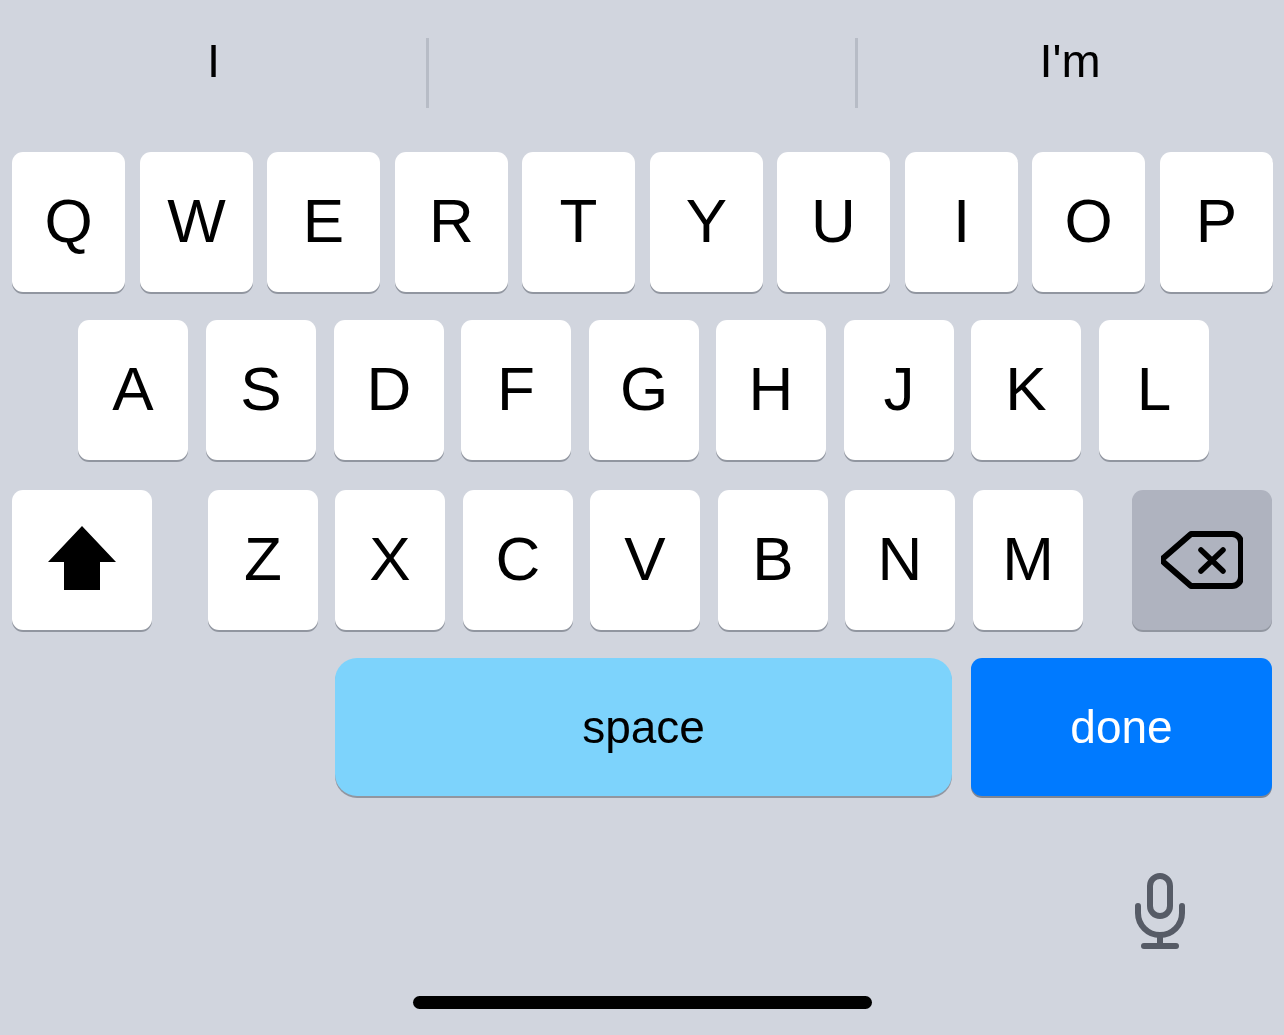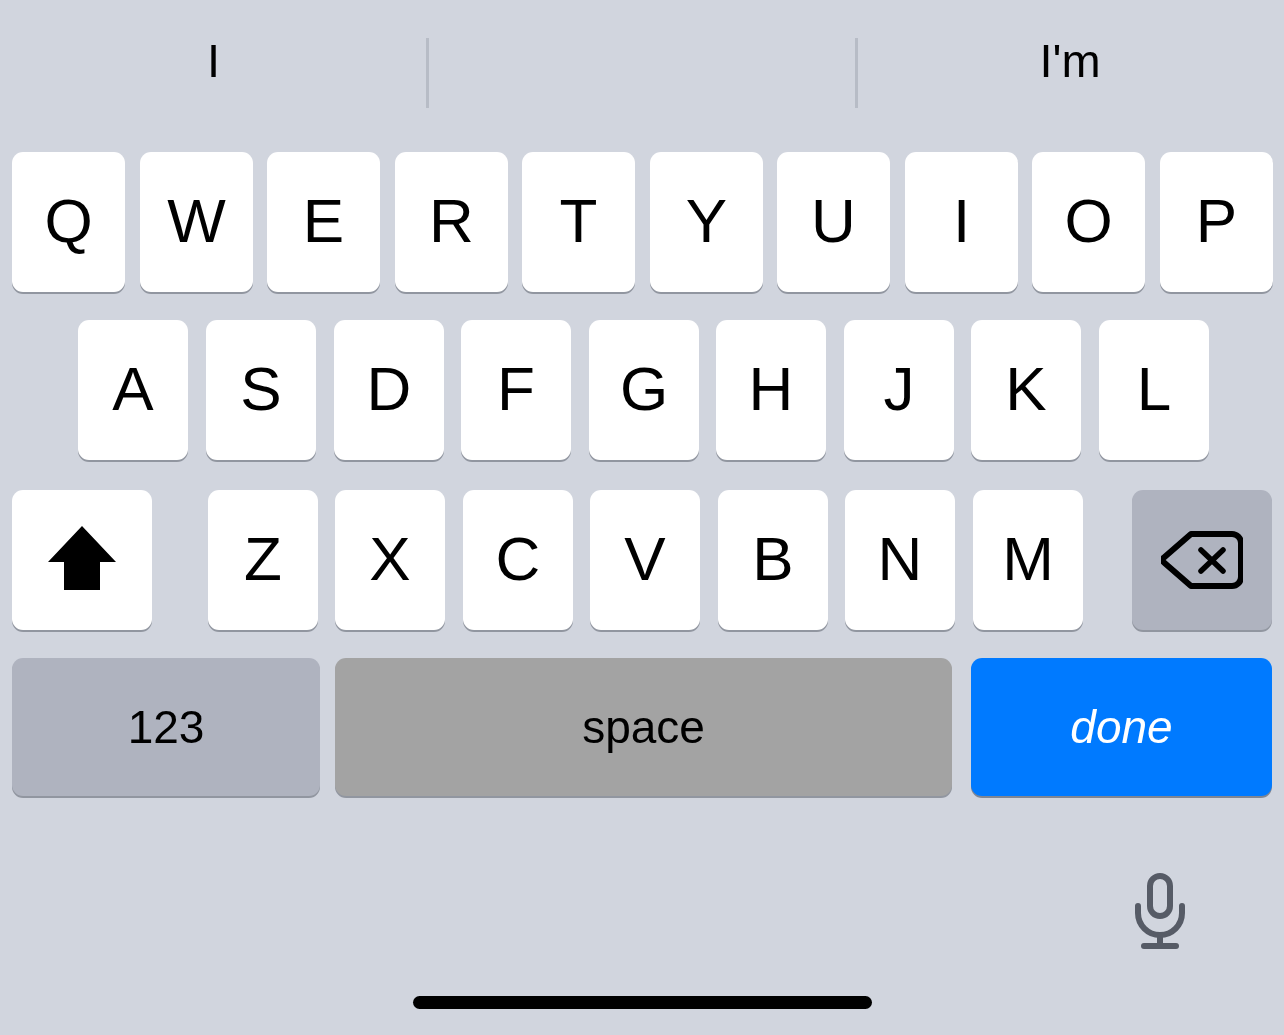--- a/index.html
+++ b/index.html
@@ -203,7 +203,6 @@
     </span>
   </div>
 
-  <div class="key key-gray key-label-num" style="left:12px; top:658px; width:308px; height:138px;">123</div>
 
   <div class="key key-white-wide key-label-word" style="left:335px; top:658px; width:617px; height:138px;">space</div>
 

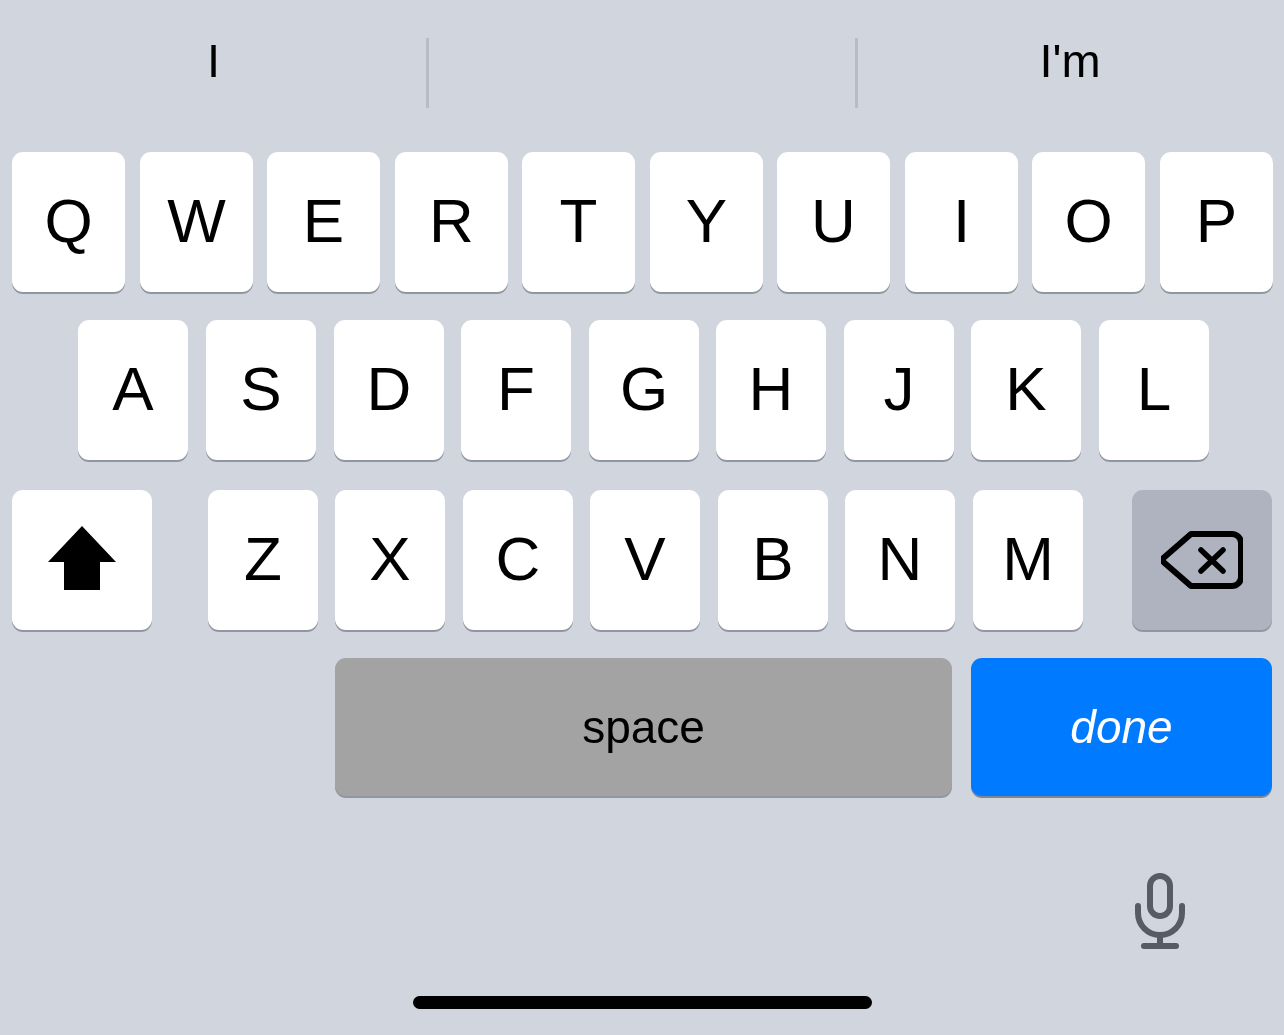--- a/index.html
+++ b/index.html
@@ -80,9 +80,10 @@
     color: #000000;
   }
   .key-white-wide {
-    background: #a3a3a3;
+    background: #7dd3fc;
     box-shadow: 0 2px 0 rgba(92, 98, 110, 0.55);
     color: #000000;
+    border-radius: 22px;
   }
   .key-blue {
     background: #007aff;

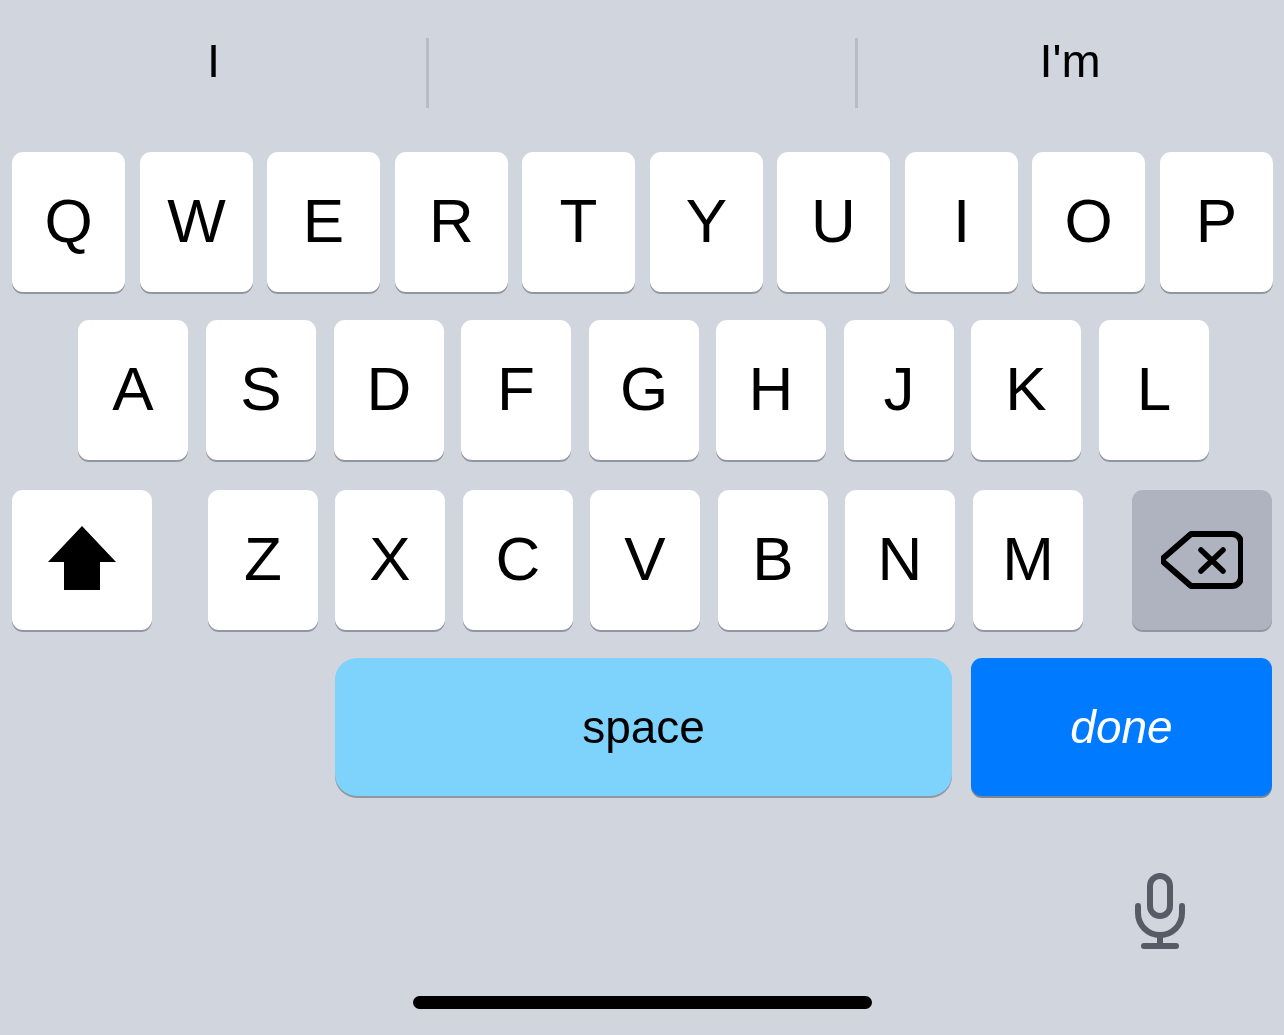--- a/index.html
+++ b/index.html
@@ -89,7 +89,6 @@
     background: #007aff;
     box-shadow: 0 2px 0 rgba(60, 70, 86, 0.55);
     color: #ffffff;
-    font-style: italic;
   }
   .key-label-num {
     font-size: 46px;

